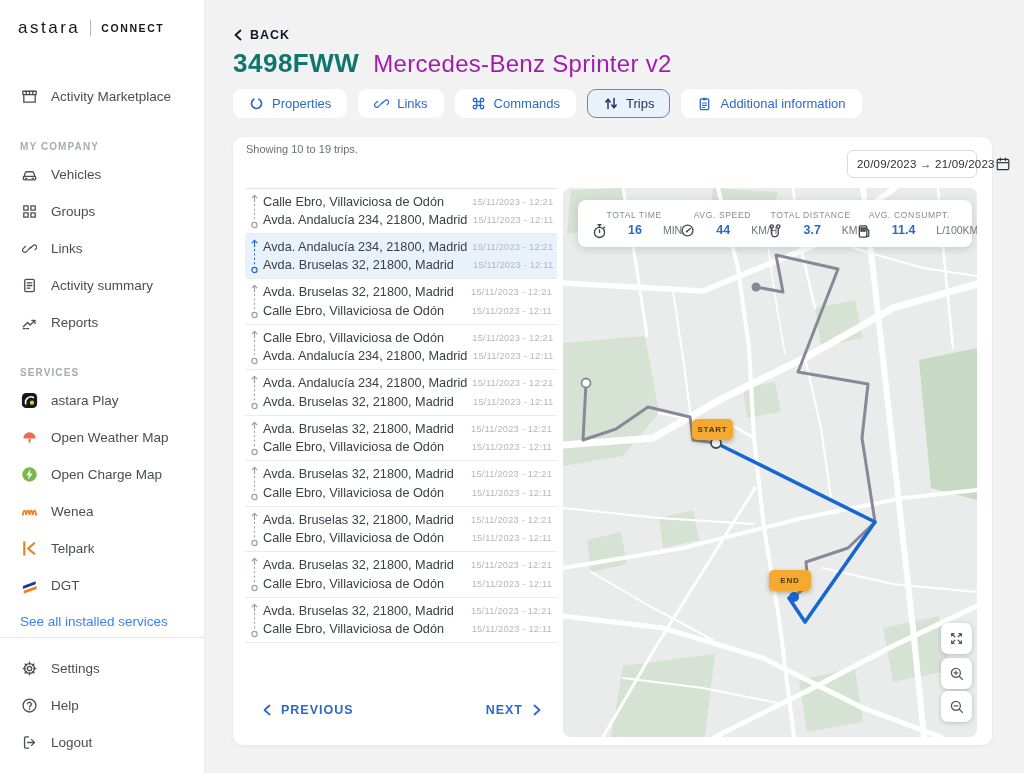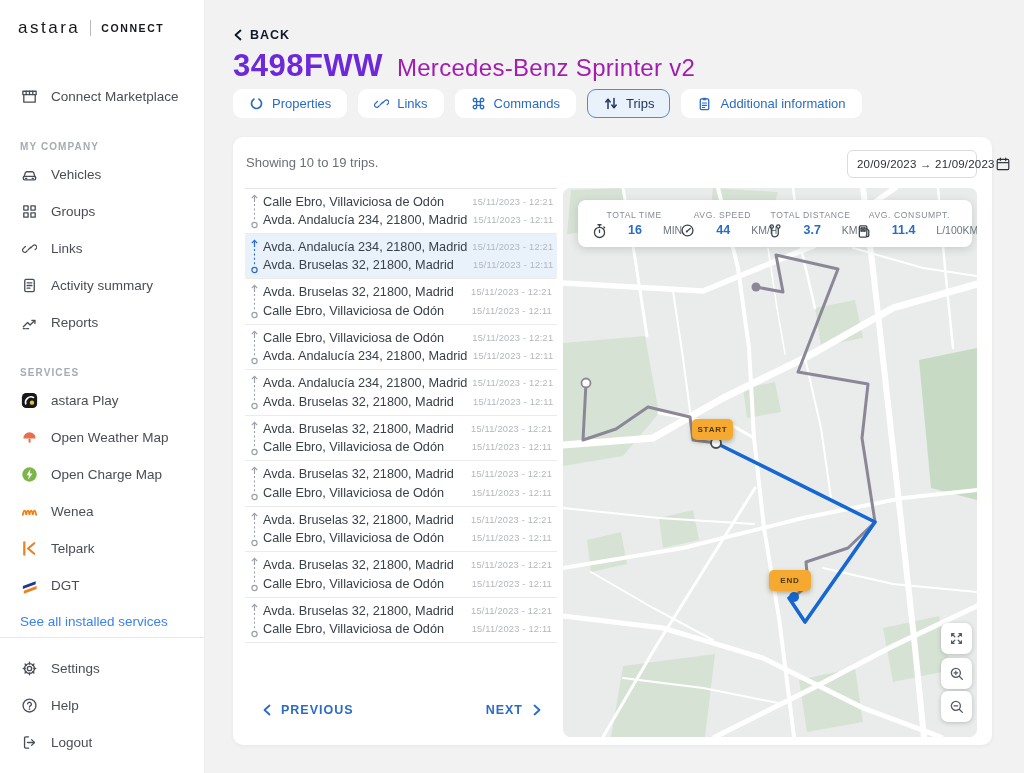--- a/index.html
+++ b/index.html
@@ -24,7 +24,7 @@
   .main { position:absolute; left:205px; top:0; right:0; bottom:0; }
   .back-link { position:absolute; left:28px; top:28px; display:flex; align-items:center; gap:7px; color:#0f172a; font-size:12.5px; font-weight:bold; letter-spacing:1px; cursor:pointer; }
   .title-row { position:absolute; left:28px; top:48px; display:flex; align-items:baseline; gap:14px; white-space:nowrap; }
-  .plate { font-size:31px; font-weight:bold; color:#6d28d9; letter-spacing:0.5px; }
+  .plate { font-size:26px; font-weight:bold; color:#0f766e; letter-spacing:0.5px; }
   .vehicle-name { font-size:24px; color:#a21caf; letter-spacing:0.3px; }
   .tabs-row { position:absolute; left:28px; top:89px; display:flex; gap:11px; }
   .tab { height:29px; display:flex; align-items:center; gap:8px; padding:0 15px; background:#ffffff; border-radius:9px; border:1.5px solid transparent; color:#2a6bc6; font-size:13px; cursor:pointer; }

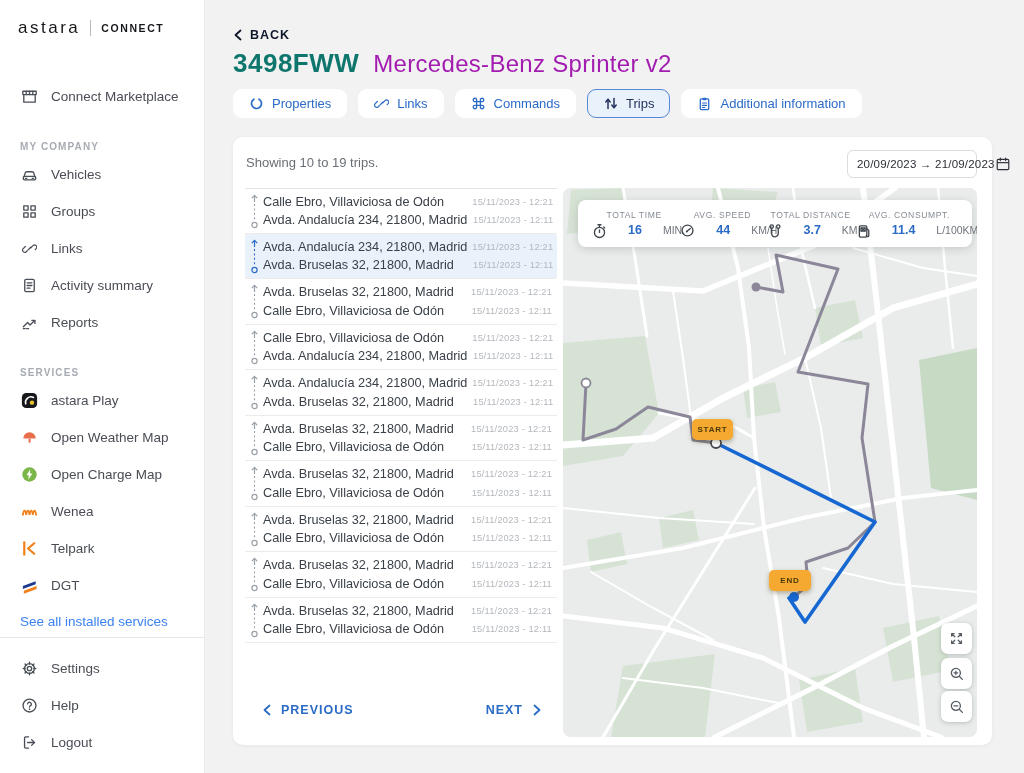--- a/index.html
+++ b/index.html
@@ -90,7 +90,7 @@
           <path stroke="#4a4f57" stroke-width="1.4" fill="none" stroke-linecap="round" stroke-linejoin="round" d="M6.5 4.5 v3.5 M10 4.5 v3.5 M13.5 4.5 v3.5"></path>
         </svg>
       </span>
-    <span>Connect Marketplace</span>
+    <span>Activity Marketplace</span>
   </div>
 
   <nav id="side-sections">

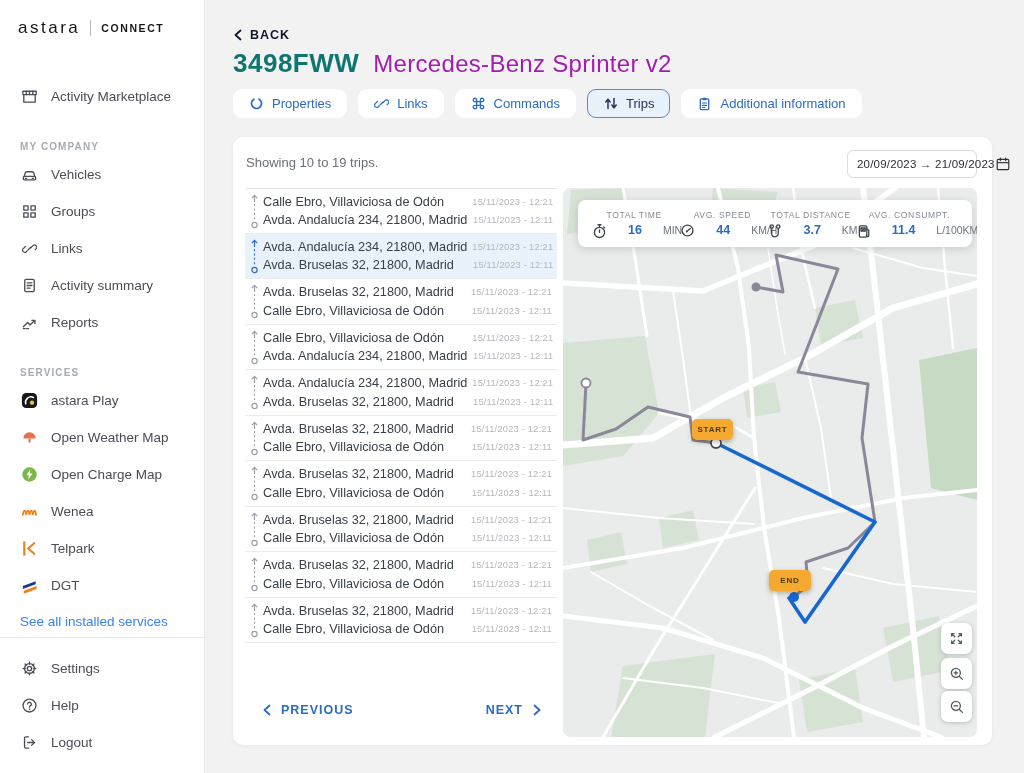--- a/index.html
+++ b/index.html
@@ -33,7 +33,7 @@
 
   
   .card { position:absolute; left:28px; top:137px; width:759px; height:608px; background:#fff; border-radius:10px; box-shadow:0 1px 4px rgba(40,50,60,0.06); }
-  .showing-text { position:absolute; left:13px; top:18px; font-size:13px; color:#6a6f76; }
+  .showing-text { position:absolute; left:13px; top:6px; font-size:11px; color:#6a6f76; }
   .date-box { position:absolute; right:15px; top:13px; width:130px; height:28px; border:1px solid #d9dbe0; border-radius:6px; background:#fff; display:flex; align-items:center; justify-content:space-between; padding:0 8px 0 9px; cursor:pointer; }
   .date-text { font-size:11.5px; color:#2c2f36; letter-spacing:0.2px; white-space:nowrap; }
 

